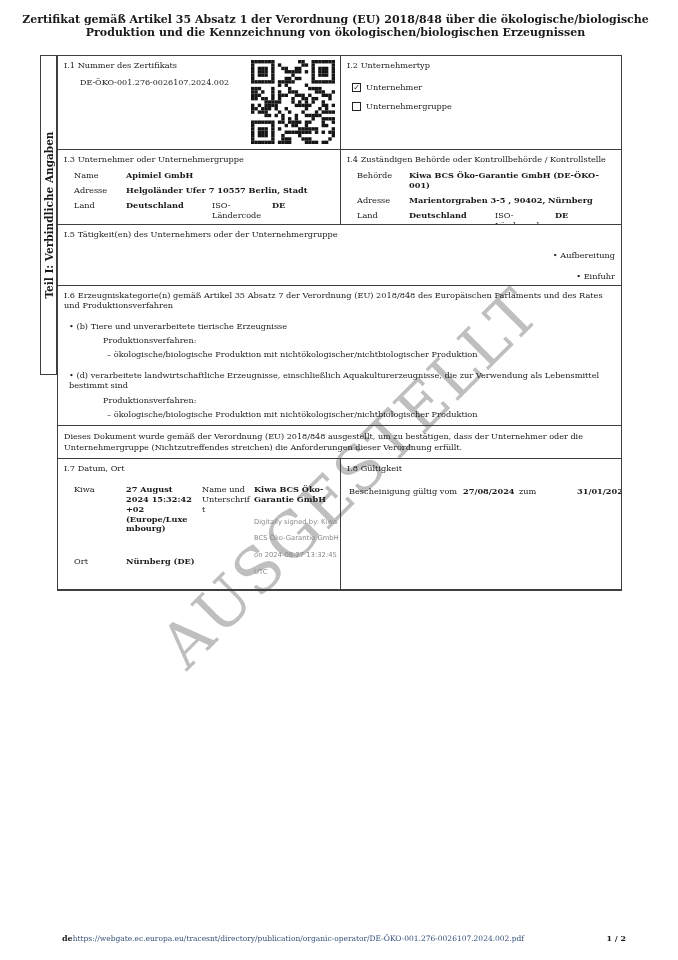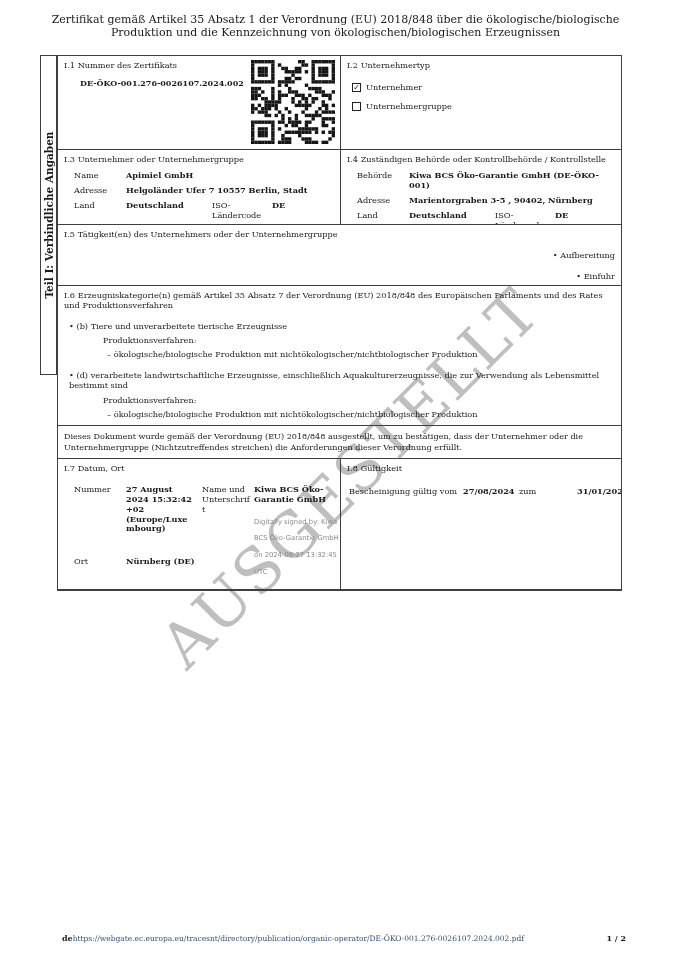--- a/index.html
+++ b/index.html
@@ -12,7 +12,7 @@
   }
   .title {
     position: absolute; top: 14px; left: 22px; right: 29px;
-    text-align: center; font-weight: normal; font-size: 11px; line-height: 1.18;
+    text-align: center; font-weight: bold; font-size: 11px; line-height: 1.18;
     z-index: 2;
   }
   

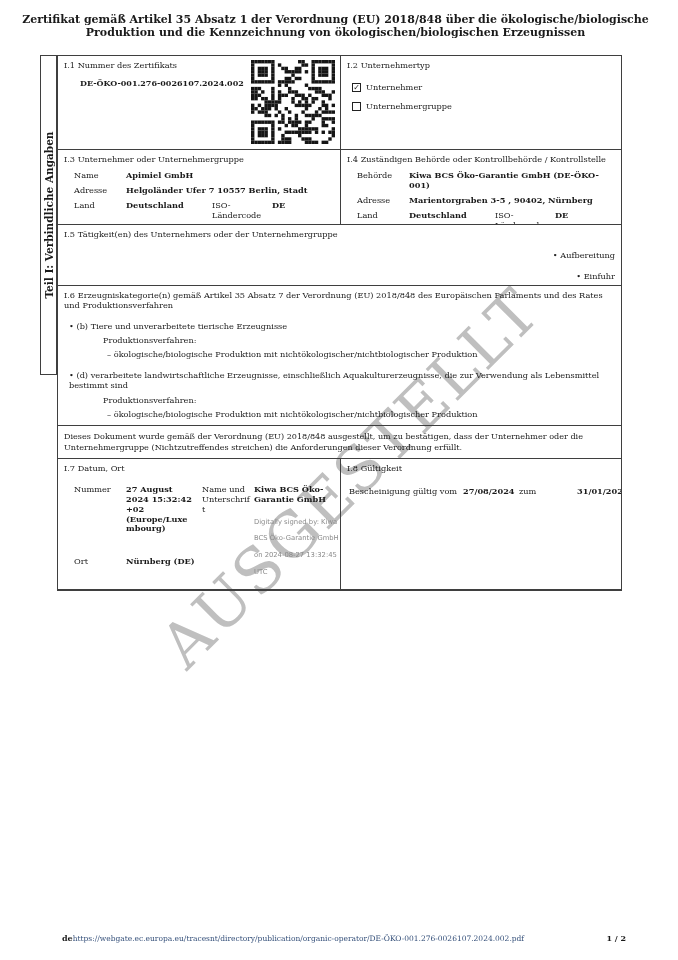--- a/index.html
+++ b/index.html
@@ -50,7 +50,7 @@
   .full { flex: 1; }
   .seclabel { font-size: 8.2px; }
   .b { font-weight: bold; }
-  .certnum { margin-top: 8px; padding-left: 16px; font-weight: bold; font-size: 8px; }
+  .certnum { margin-top: 8px; padding-left: 16px; font-weight: normal; font-size: 8px; }
   .qr { position: absolute; top: 4px; right: 5px; width: 84px; height: 84px; }
   .cbrow { margin-top: 12px; padding-left: 5px; display: flex; align-items: center; }
   .cbrow + .cbrow { margin-top: 9px; align-items: center; }

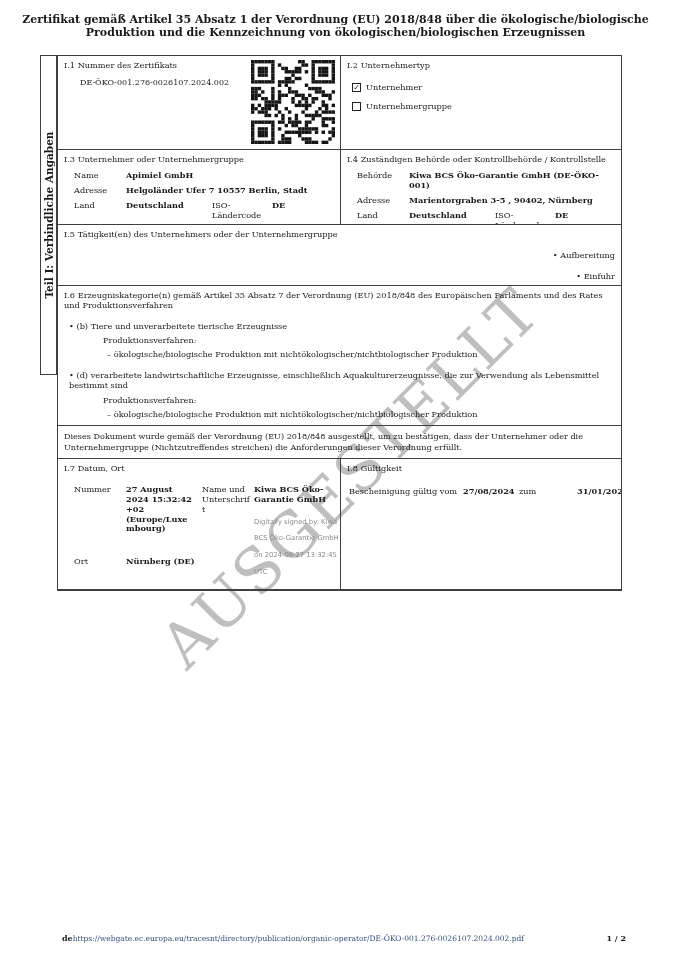--- a/index.html
+++ b/index.html
@@ -507,7 +507,7 @@
       <div class="seclabel">I.7 Datum, Ort</div>
       <div class="i7grid">
         <div class="dkv">
-          <span>Nummer</span>
+          <span>Kiwa</span>
           <span class="datewrap">27 August 2024 15:32:42 +02 (Europe/Luxembourg)</span>
           <span>Ort</span>
           <span class="datewrap">Nürnberg (DE)</span>

